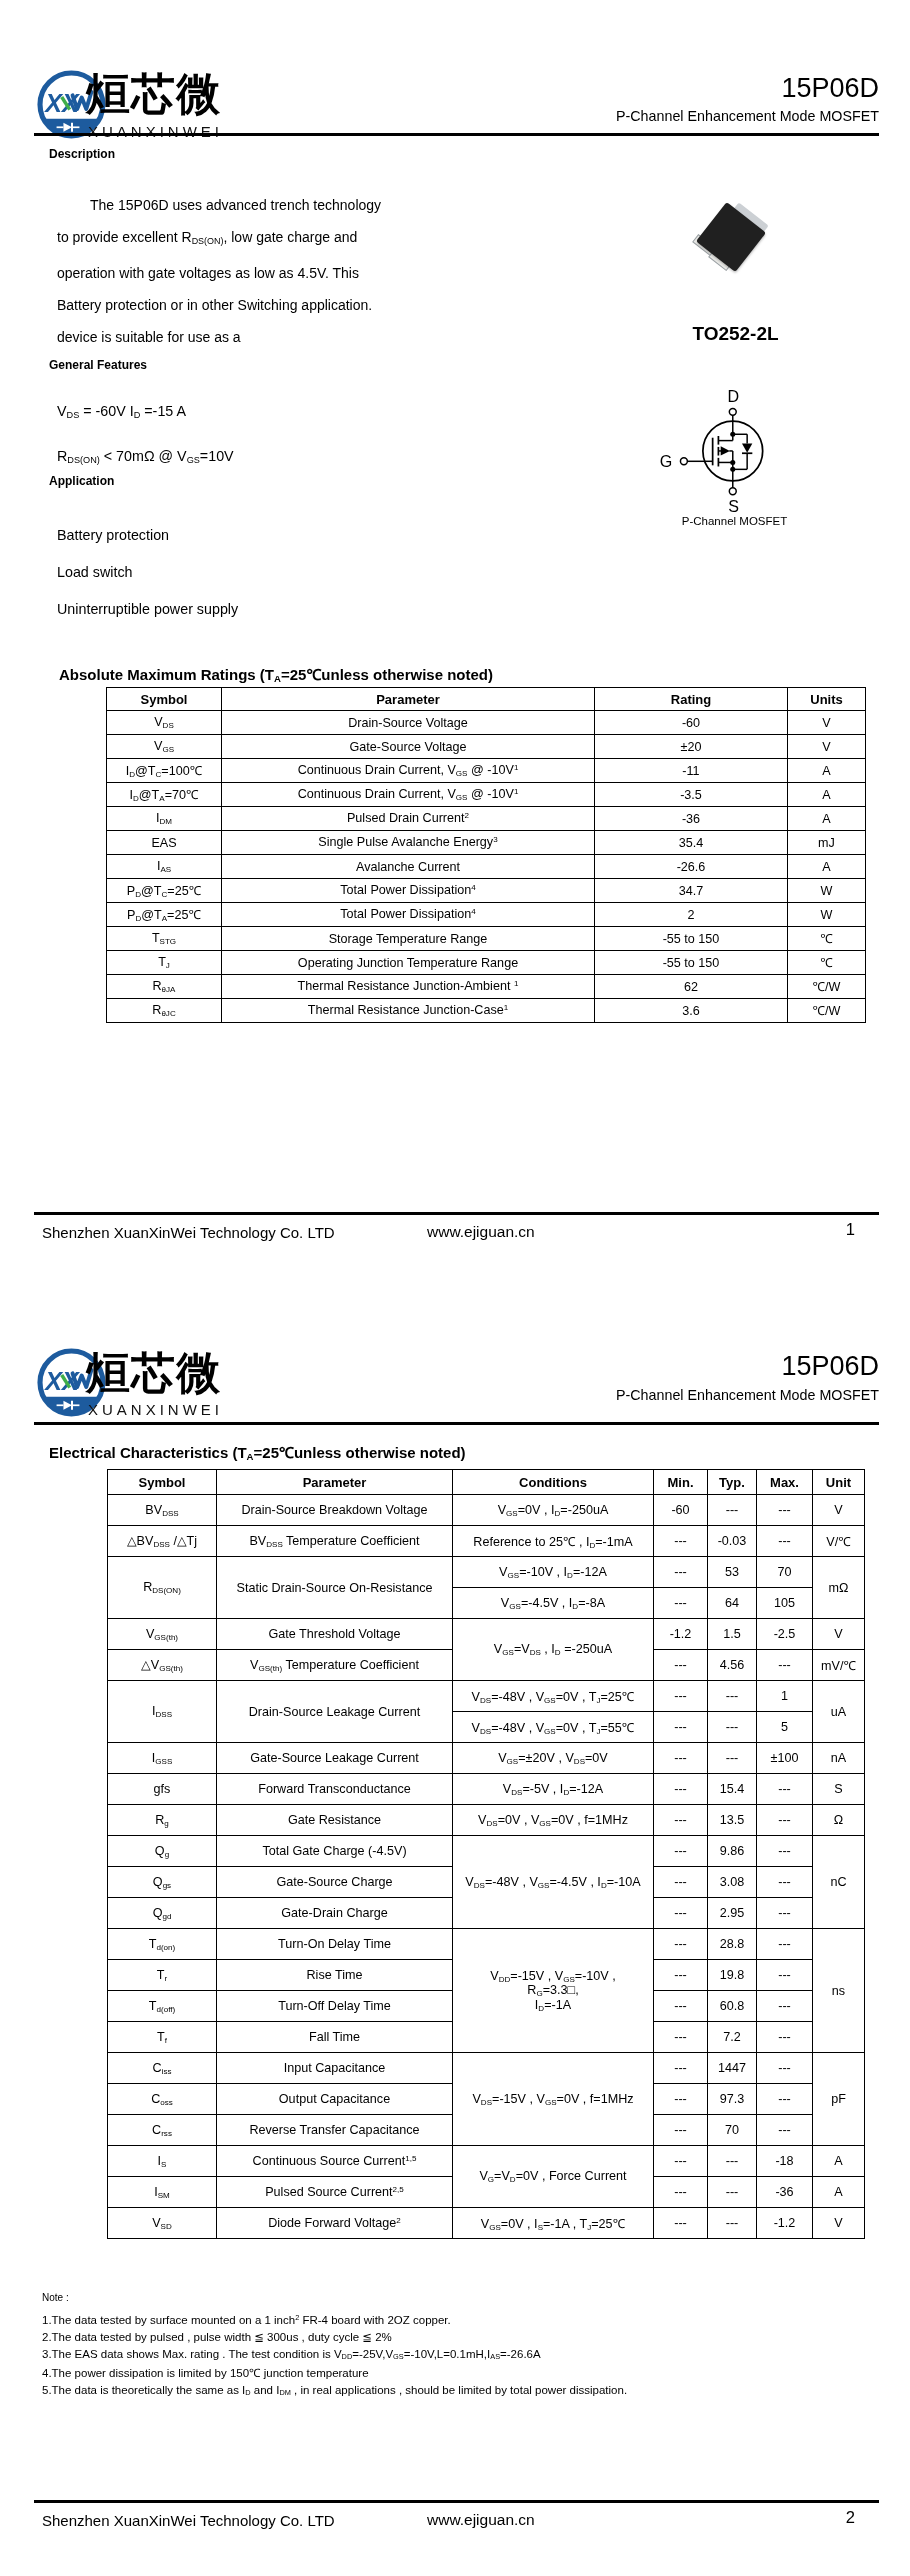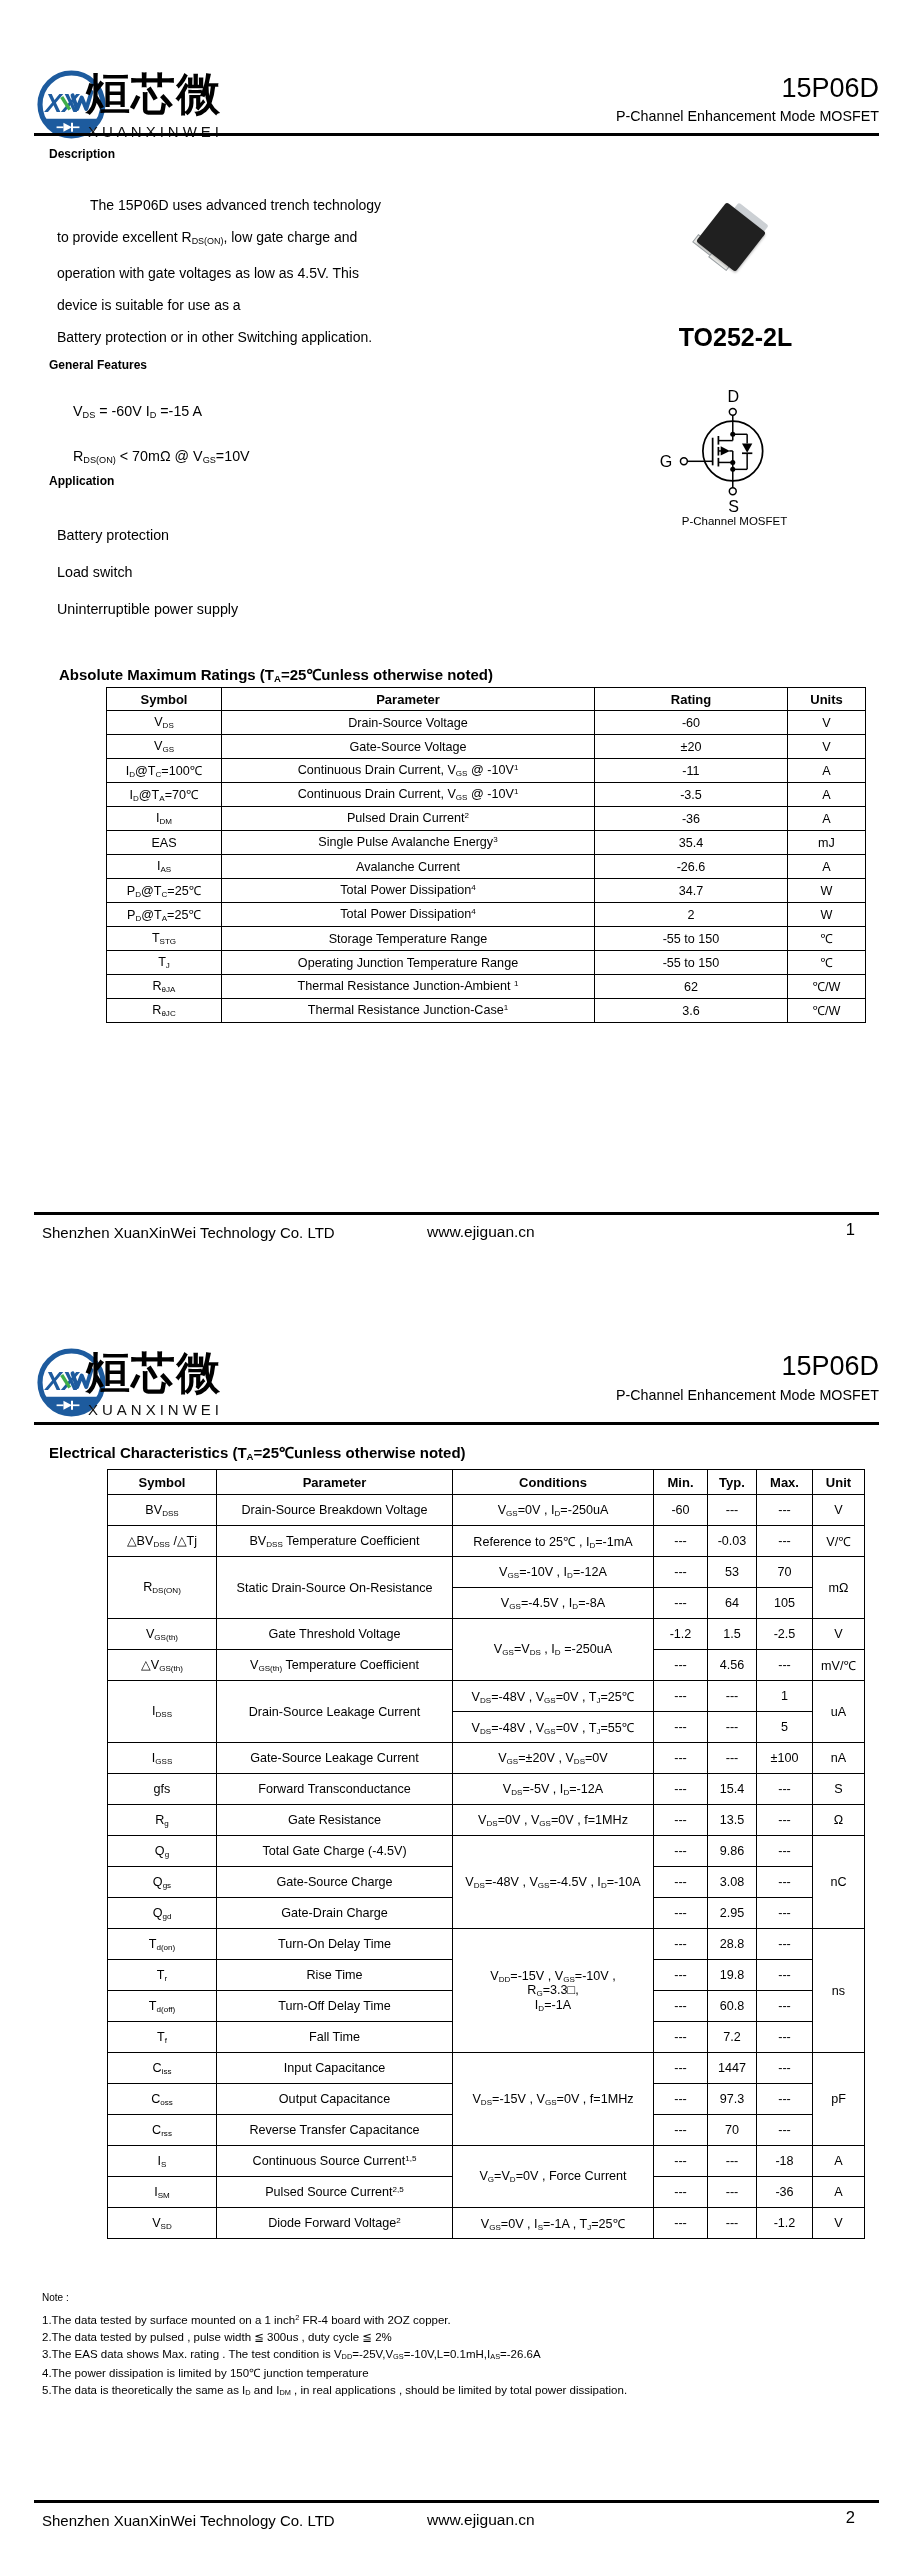--- a/index.html
+++ b/index.html
@@ -85,8 +85,8 @@
       <div class="first">The  15P06D  uses advanced trench technology</div>
       <div>to provide excellent R<sub>DS(ON)</sub>, low gate charge and</div>
       <div>operation with gate voltages as low as 4.5V. This</div>
+      <div>Battery protection or in other Switching application.</div>
       <div>device is suitable for use as a</div>
-      <div>Battery protection or in other Switching application.</div>
     </div>
 
     <div class="h1" style="left:49px;top:358px">General Features</div>

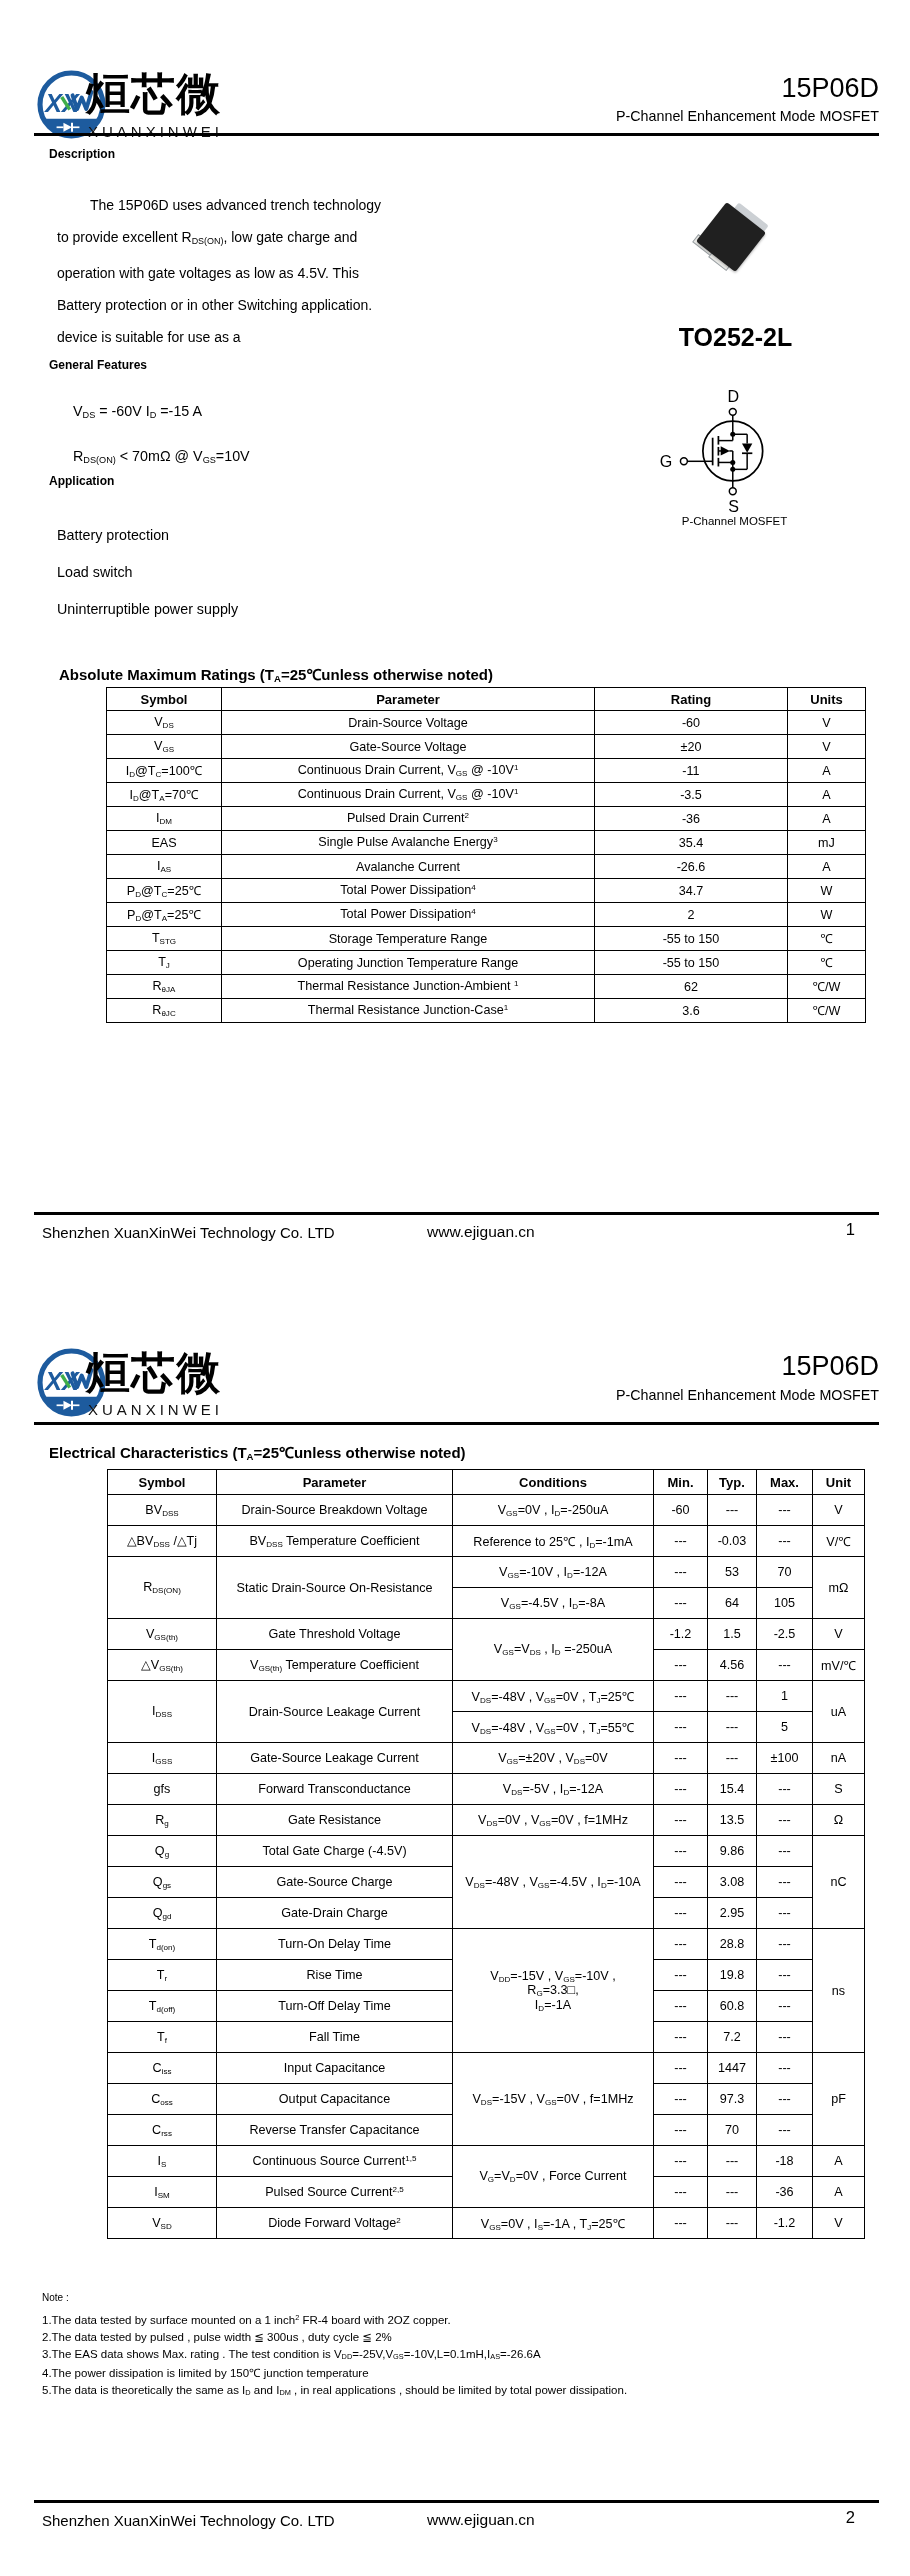--- a/index.html
+++ b/index.html
@@ -30,7 +30,7 @@
   .pkg .lead{position:absolute;width:20.7px;height:7.5px;background:#e9e9e6;border:0.6px solid #9aa0a4;transform:rotate(38deg);}
   .pkg .lead1{left:0px;top:30px;}
   .pkg .lead2{left:16px;top:45px;}
-  .pkg-name{position:absolute;left:664px;top:323px;width:143px;text-align:center;font-weight:bold;font-size:25px;}
+  .pkg-name{position:absolute;left:664px;top:323px;width:143px;text-align:center;font-weight:bold;font-size:19px;}
   .sym-caption{position:absolute;left:654px;top:515px;width:161px;text-align:center;font-size:11.5px;}
   .mos-svg{position:absolute;left:654px;top:379px;}
 

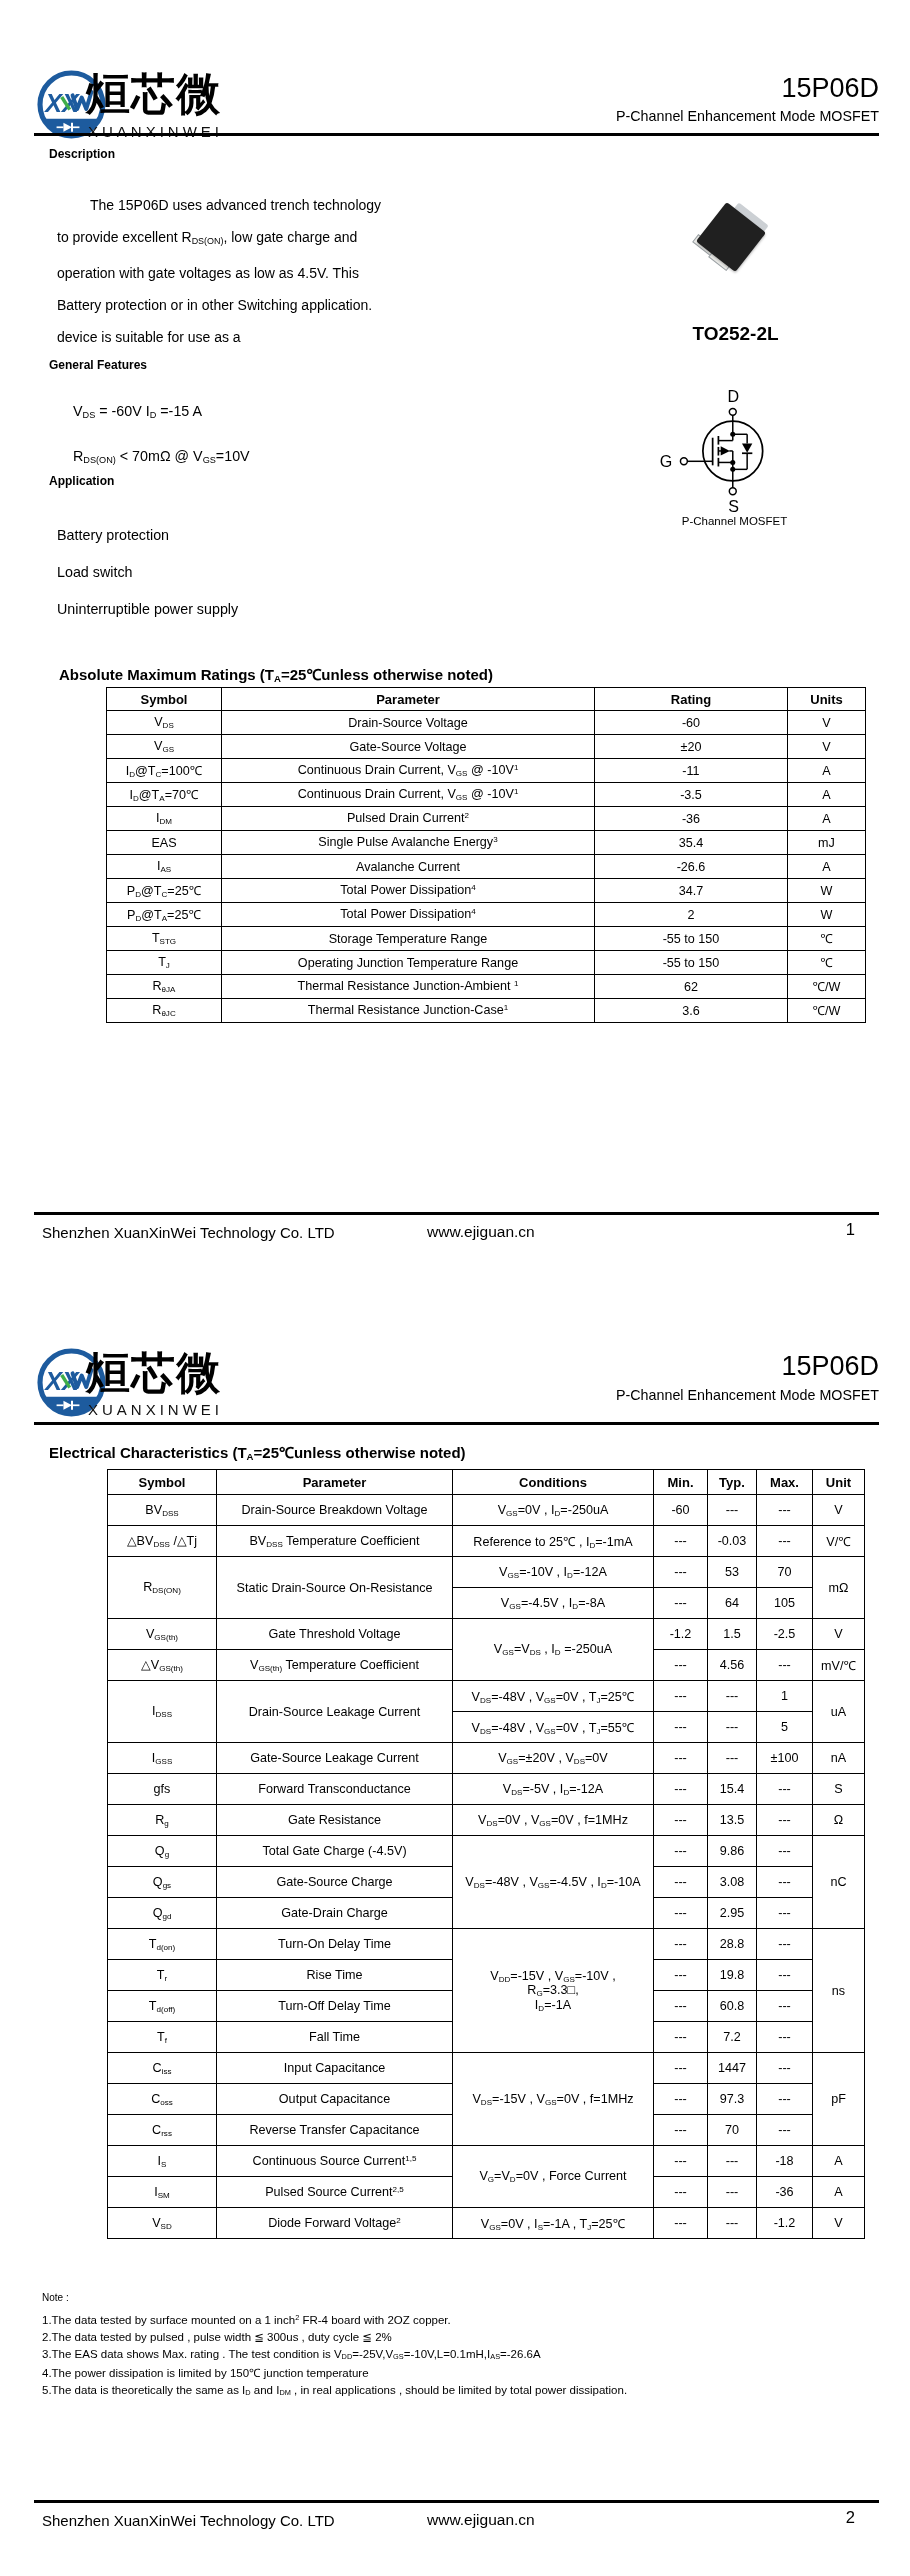--- a/index.html
+++ b/index.html
@@ -20,7 +20,7 @@
   .h1{position:absolute;font-weight:bold;font-size:12px;}
   .desc-lines{position:absolute;left:57px;top:189px;font-size:14px;line-height:32px;white-space:nowrap;}
   .desc-lines .first{padding-left:33px;}
-  .gf-lines{position:absolute;left:57px;top:391px;font-size:14.3px;line-height:41px;white-space:nowrap;margin-left:16px;}
+  .gf-lines{position:absolute;left:57px;top:391px;font-size:14.3px;line-height:41px;white-space:nowrap;}
   .app-lines{position:absolute;left:57px;top:517px;font-size:14.3px;line-height:37px;white-space:nowrap;}
 
   

